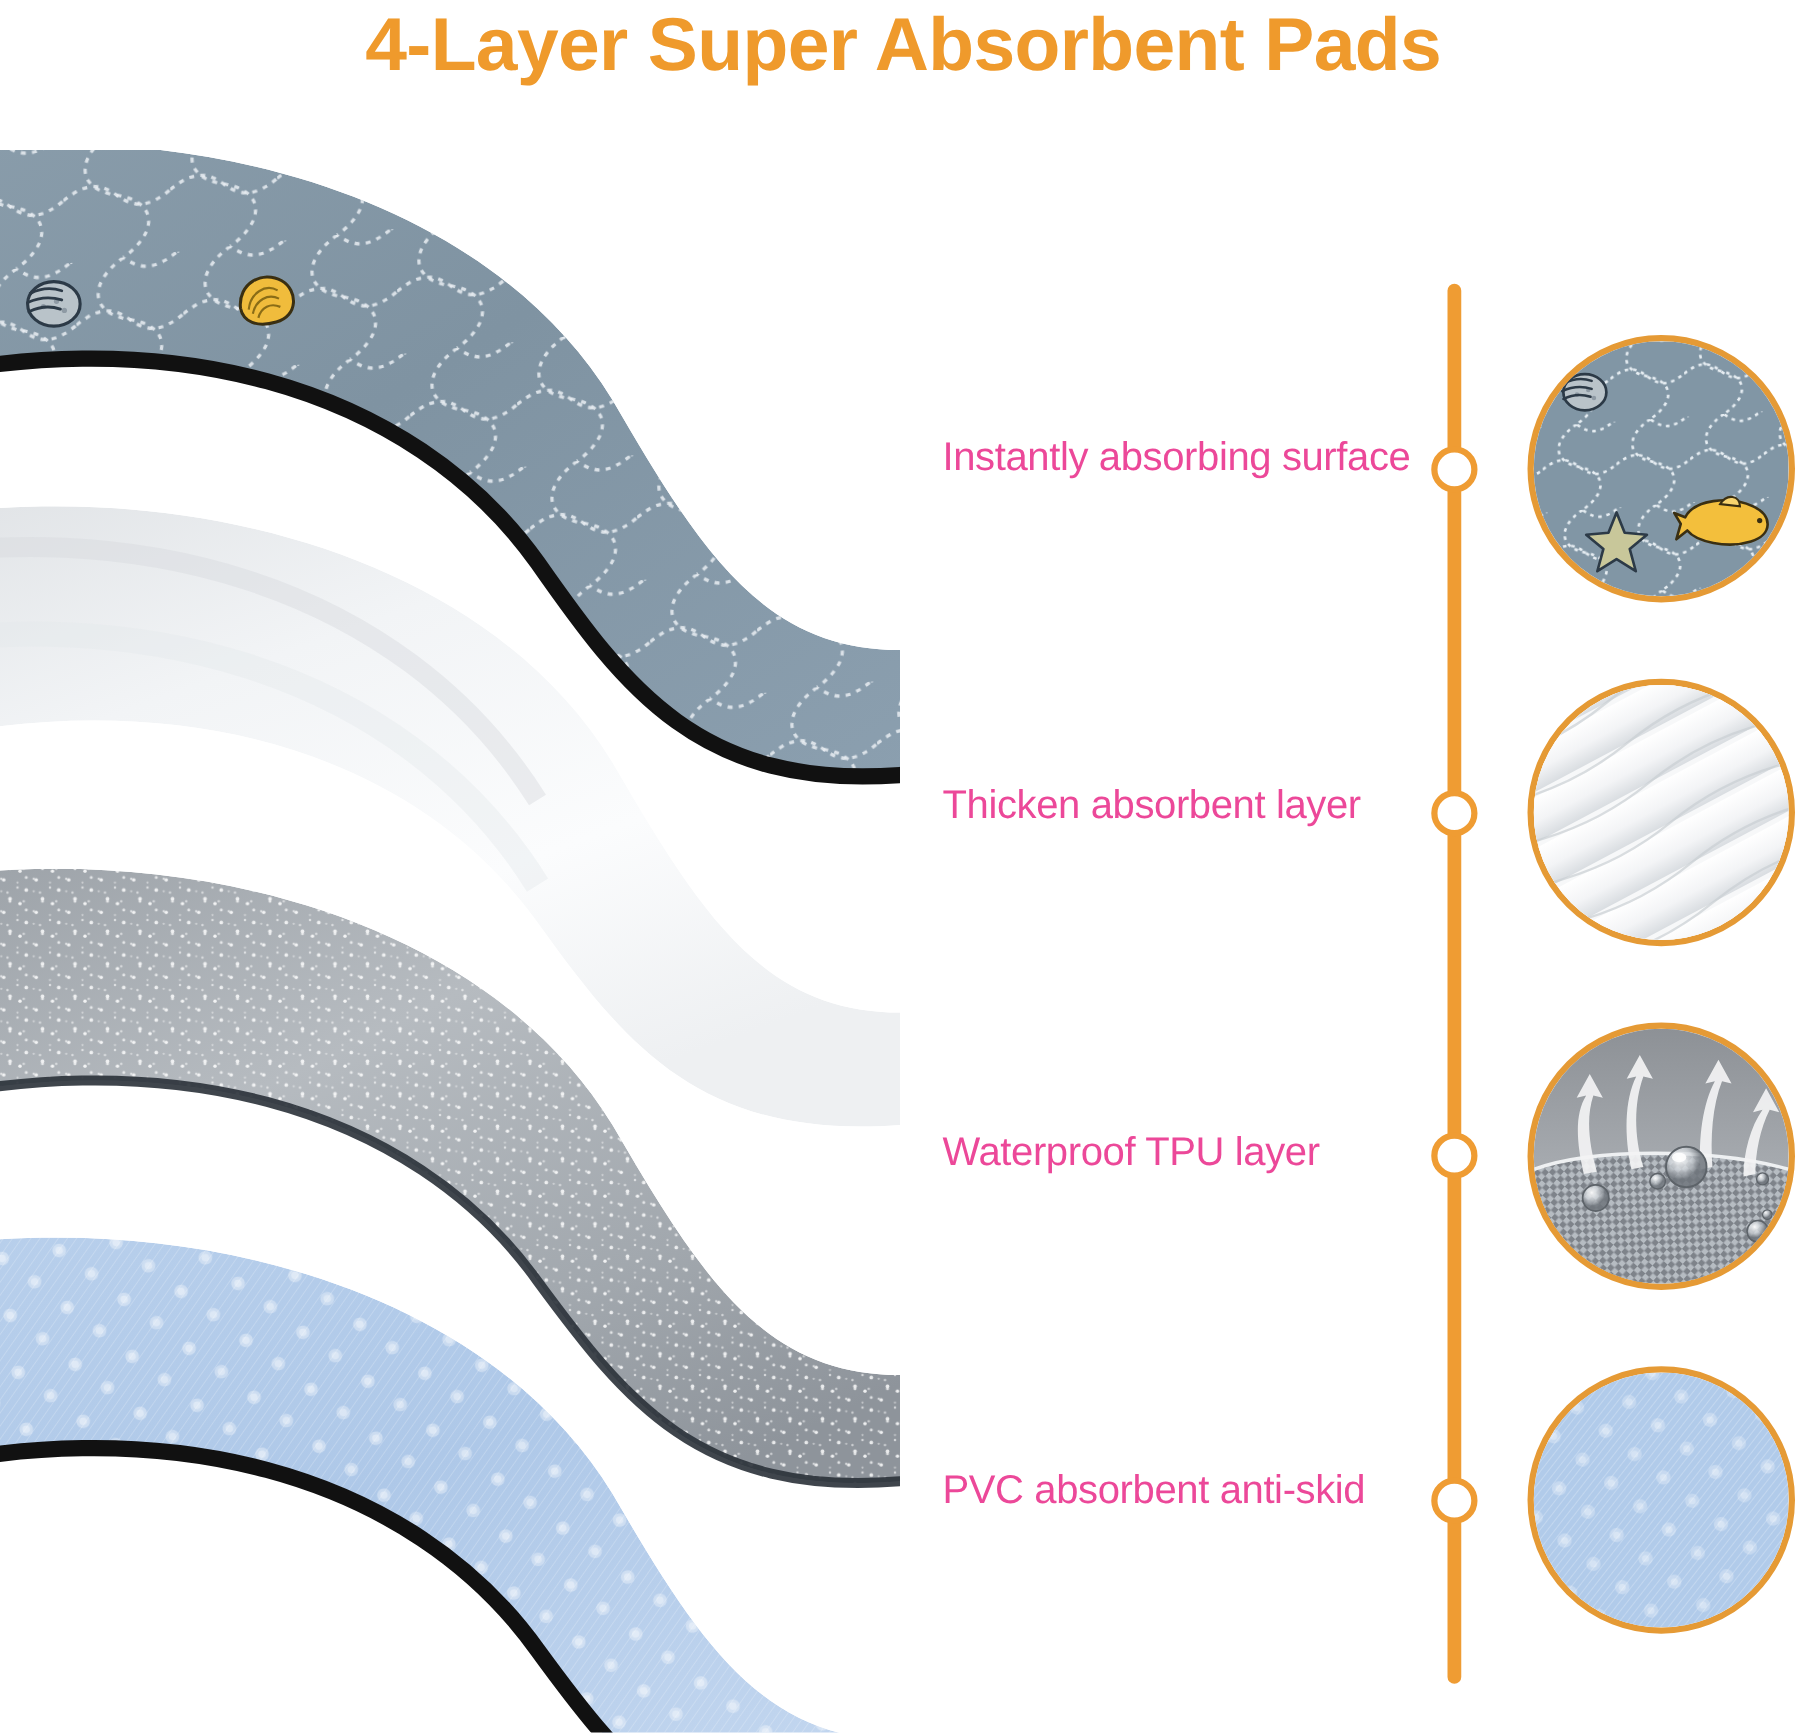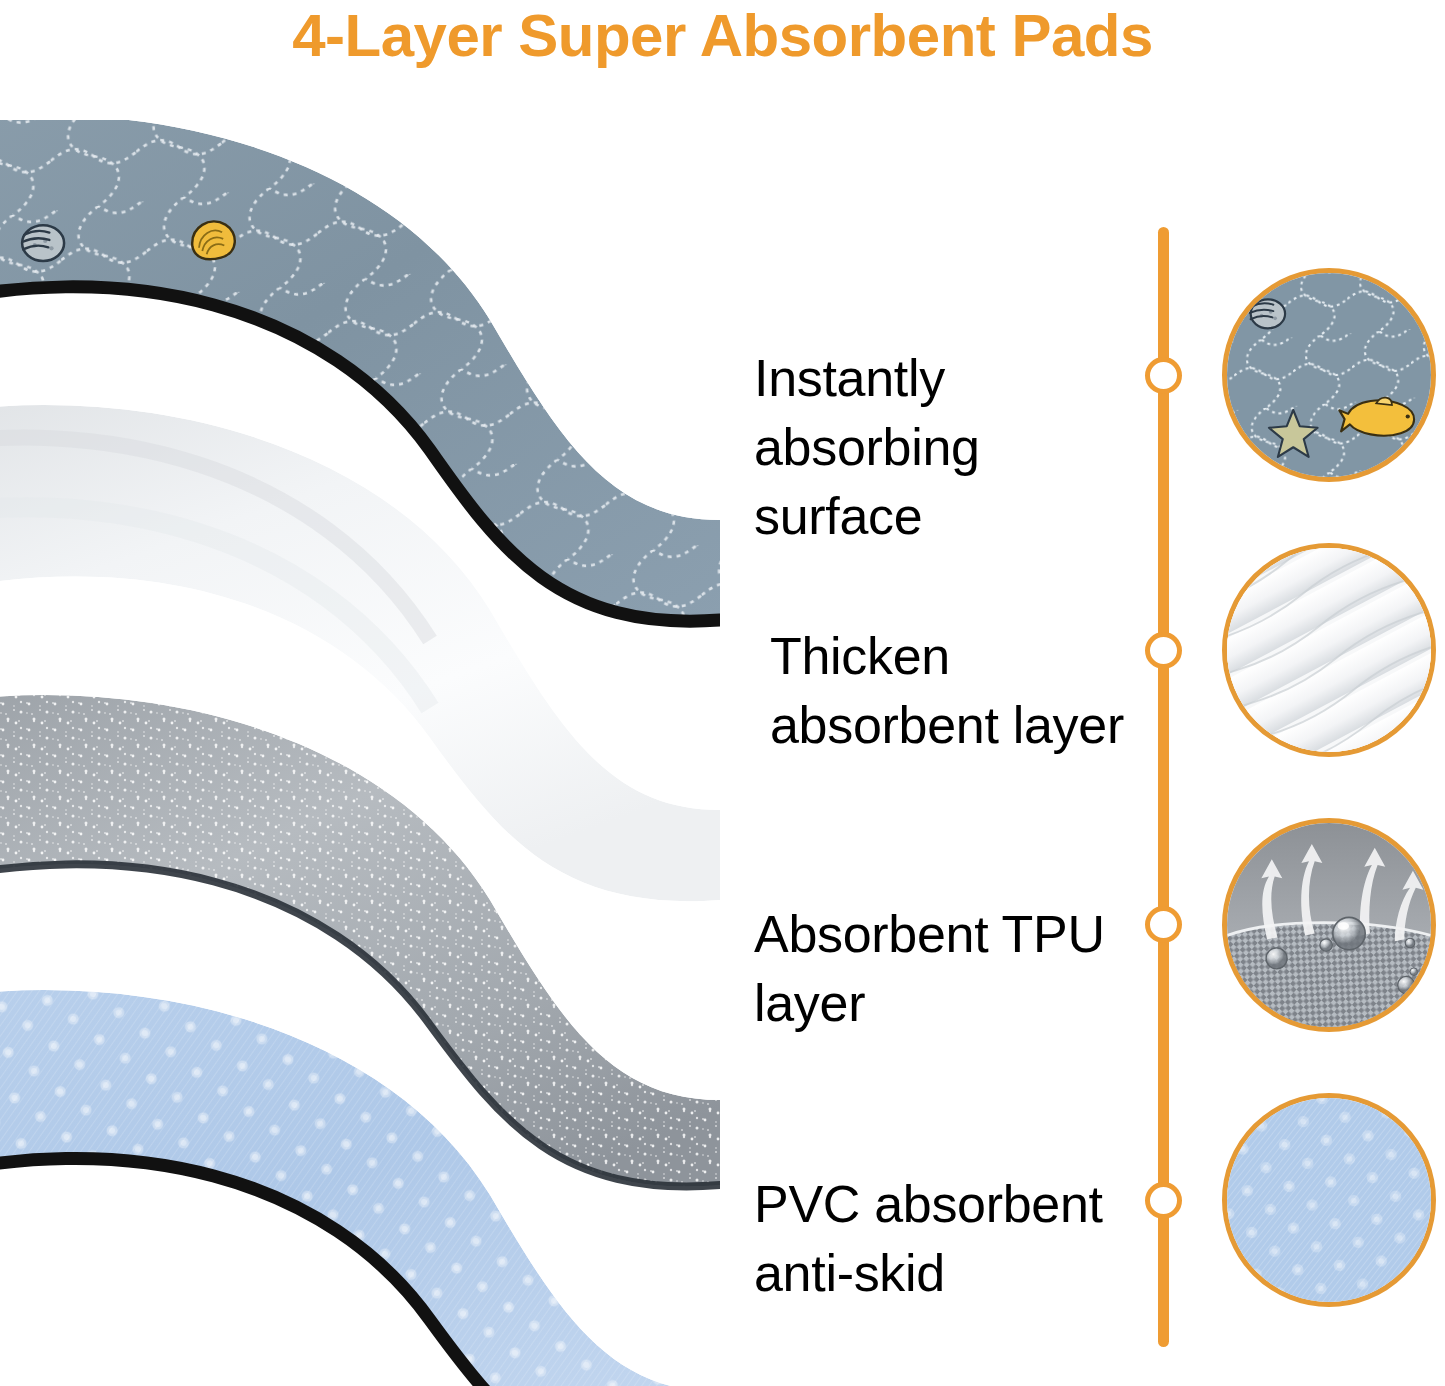--- a/index.html
+++ b/index.html
@@ -72,9 +72,9 @@
     position: absolute;
     left: 754px;
     width: 380px;
-    font-size: 52px;
+    font-size: 32px;
     line-height: 1.33;
-    color: #000000;
+    color: #ec4899;
     font-weight: 400;
     letter-spacing: -0.3px;
   }

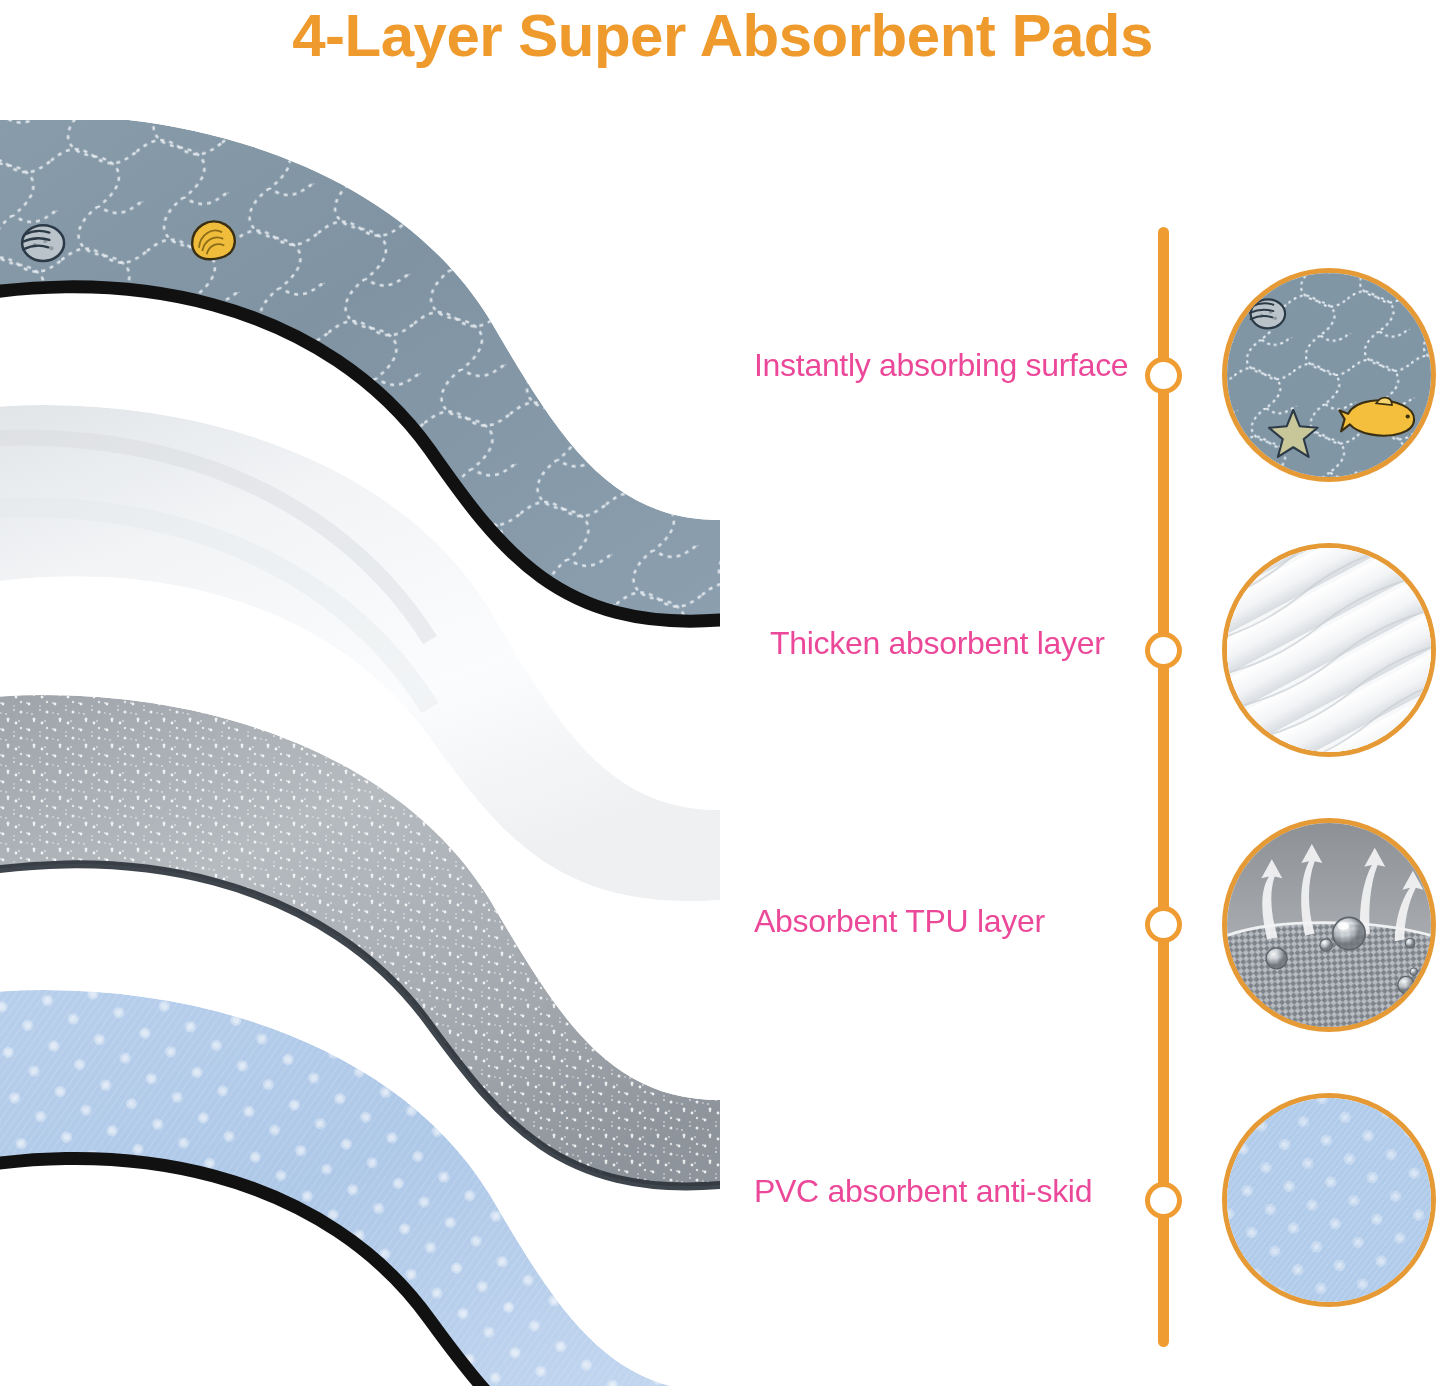--- a/index.html
+++ b/index.html
@@ -79,7 +79,7 @@
     letter-spacing: -0.3px;
   }
   .feature-label.l1 { top: 344px; }
-  .feature-label.l2 { top: 622px; margin-left: 16px; }
+  .feature-label.l2 { top: 622px; }
   .feature-label.l3 { top: 900px; }
   .feature-label.l4 { top: 1170px; }
 

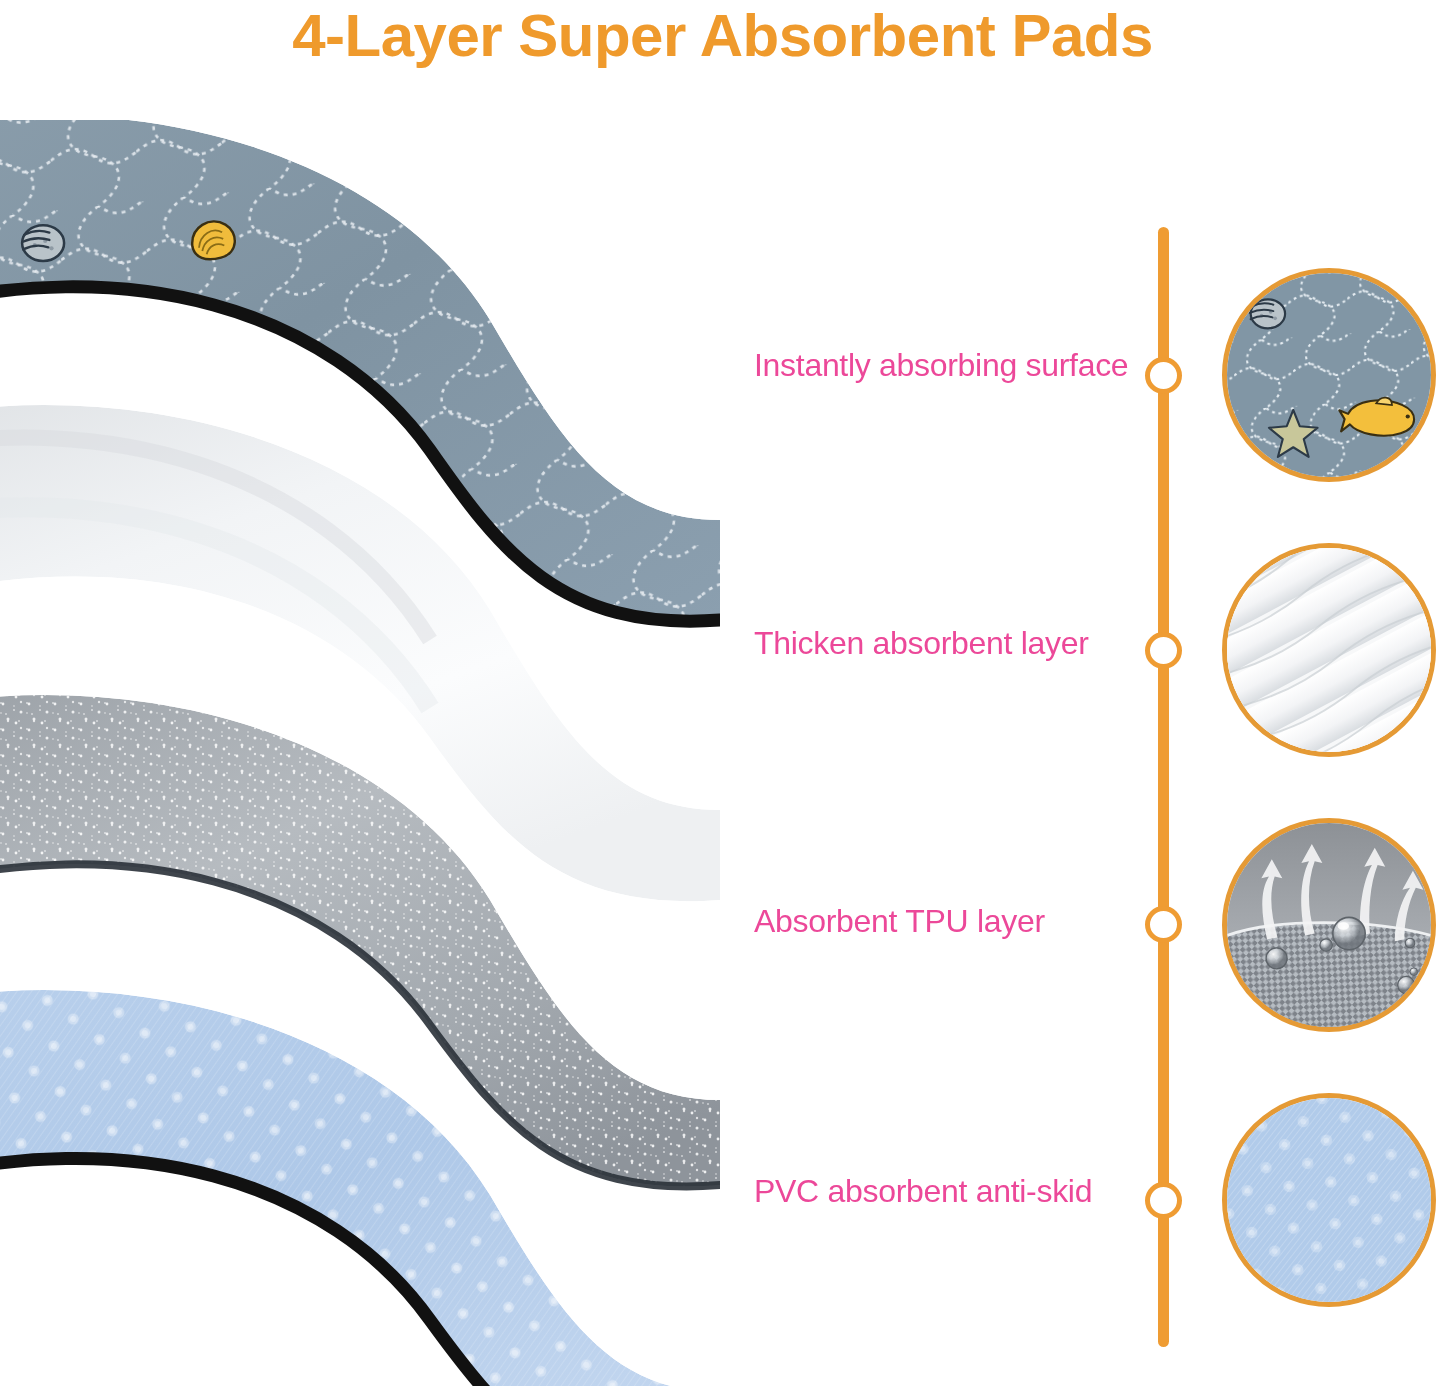--- a/index.html
+++ b/index.html
@@ -254,7 +254,7 @@
 
   <div class="feature-label l1">Instantly absorbing surface</div>
   <div class="feature-label l2">Thicken absorbent layer</div>
-  <div class="feature-label l3">Absorbent TPU layer</div>
+  <div class="feature-label l3">Waterproof TPU layer</div>
   <div class="feature-label l4">PVC absorbent anti-skid</div>
 
   <div class="detail-circle c1">

